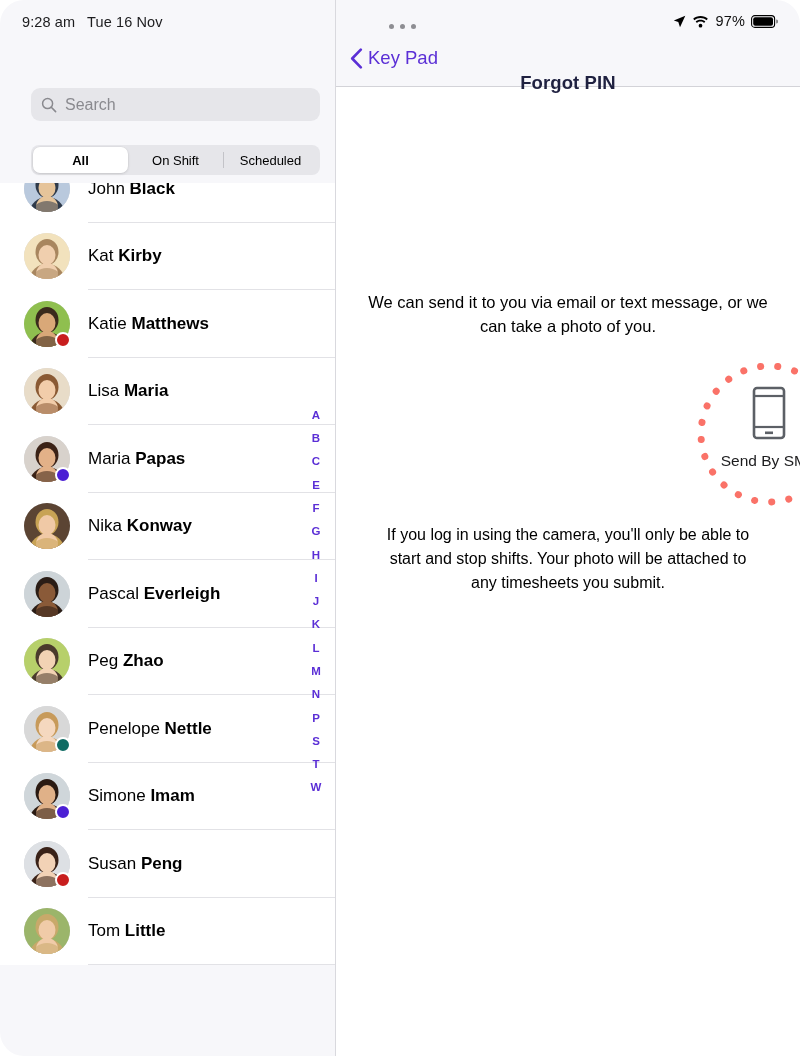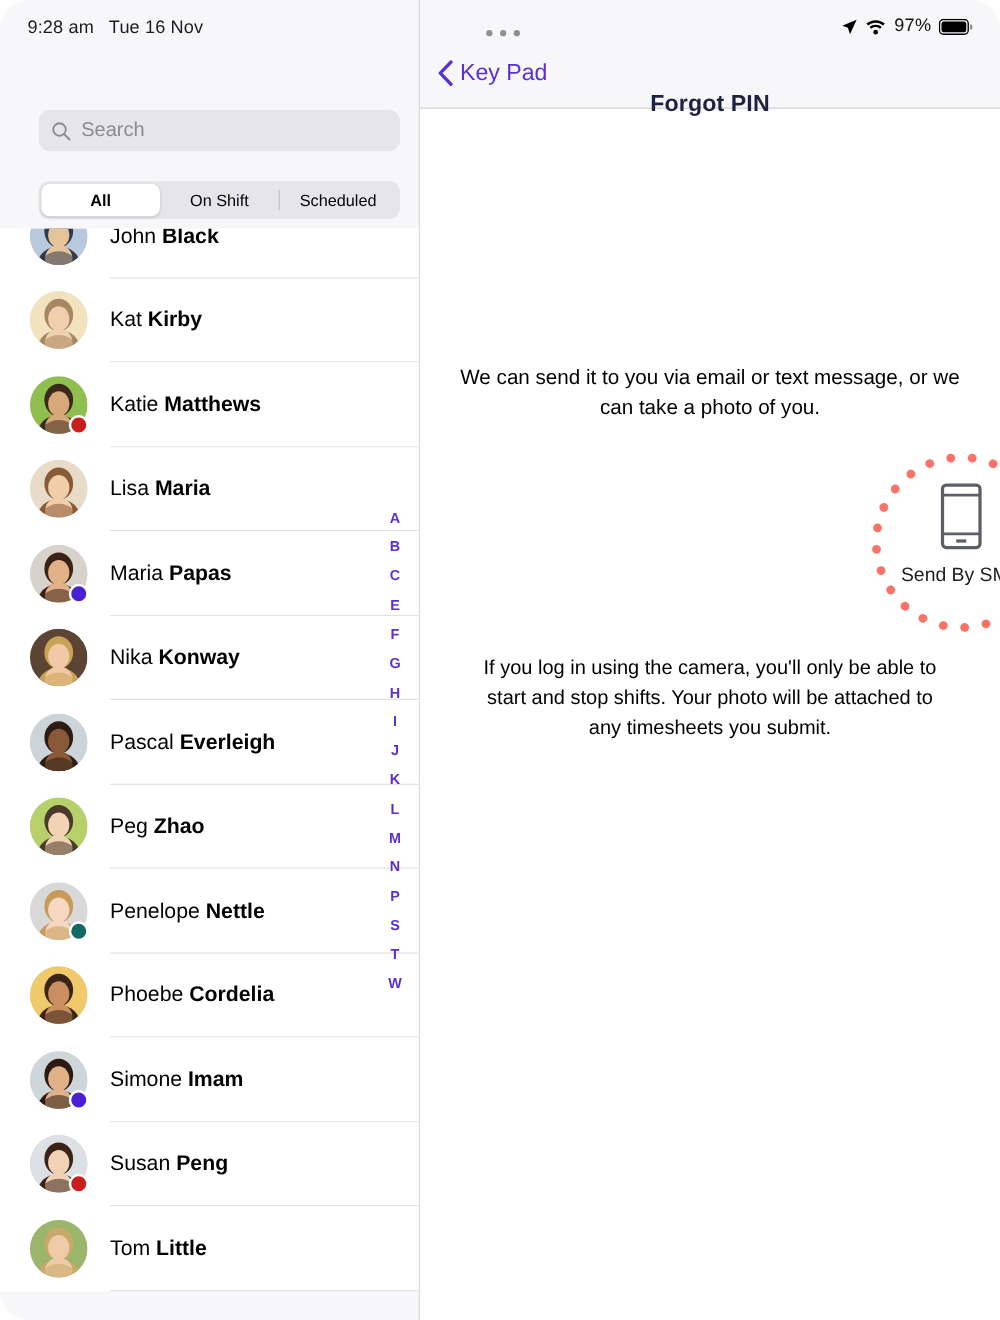--- a/index.html
+++ b/index.html
@@ -418,21 +418,6 @@
               <div class="dot" style="background: rgb(15, 107, 99);"></div>
             </div>
             <div class="name">Penelope <b>Nettle</b></div>
-          </div>
-          <div class="row">
-            <div class="avatar-wrap">
-              <div class="avatar">
-                <svg class="face" viewBox="0 0 46 46">
-                  <rect width="46" height="46" fill="#f0c96a"></rect>
-                  <ellipse cx="23" cy="46" rx="17" ry="15" fill="#3a2418"></ellipse>
-                  <ellipse cx="23" cy="19" rx="11.5" ry="13" fill="#3a2418"></ellipse>
-                  <ellipse cx="23" cy="22" rx="8.5" ry="10" fill="#c98f5e"></ellipse>
-                  <ellipse cx="23" cy="41" rx="11" ry="11" fill="#c98f5e"></ellipse>
-                  <ellipse cx="23" cy="47" rx="15" ry="12" fill="#3a2418" opacity=".55"></ellipse>
-                </svg>
-              </div>
-            </div>
-            <div class="name">Phoebe <b>Cordelia</b></div>
           </div>
           <div class="row">
             <div class="avatar-wrap">

